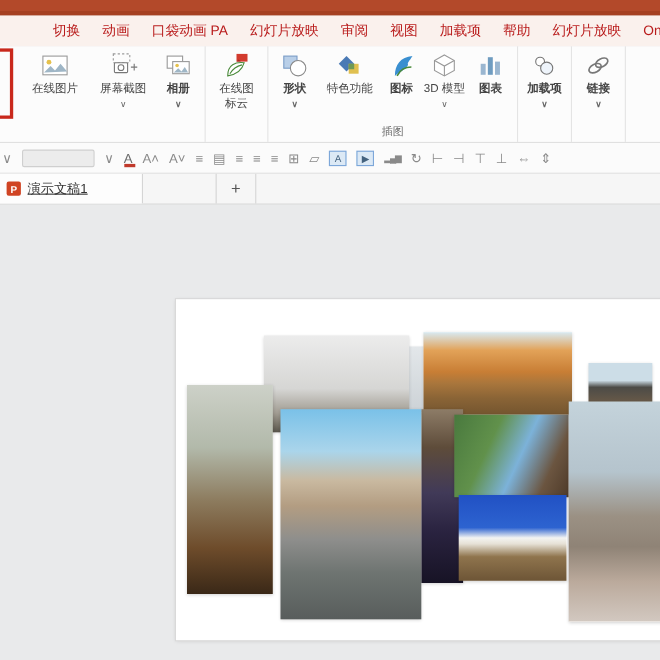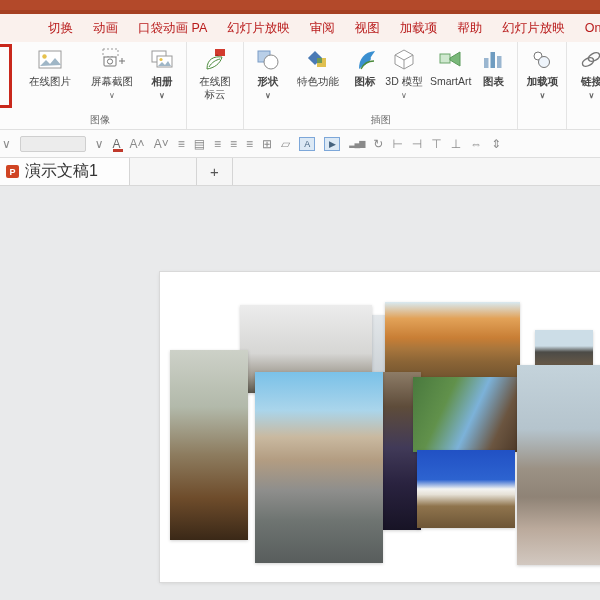--- a/index.html
+++ b/index.html
@@ -165,13 +165,6 @@
         <path d="M4 7 L13 12 L22 7 M13 12 V21" fill="none" stroke="#999"></path>
       </svg>
       <span class="rlabel w38"><span>3D 模型</span> <span class="caret">∨</span></span>
-    </div>
-    <div class="rbtn">
-      <svg class="ric" viewBox="0 0 26 24">
-        <rect x="2" y="6" width="10" height="9" fill="#cfe8cf" stroke="#6aa56a"></rect>
-        <path d="M12 10 L22 4 V18 L12 12 Z" fill="#7ab87a" stroke="#5a9a5a"></path>
-      </svg>
-      <span class="rlabel">SmartArt</span>
     </div>
     <div class="rbtn">
       <svg class="ric" viewBox="0 0 26 24">

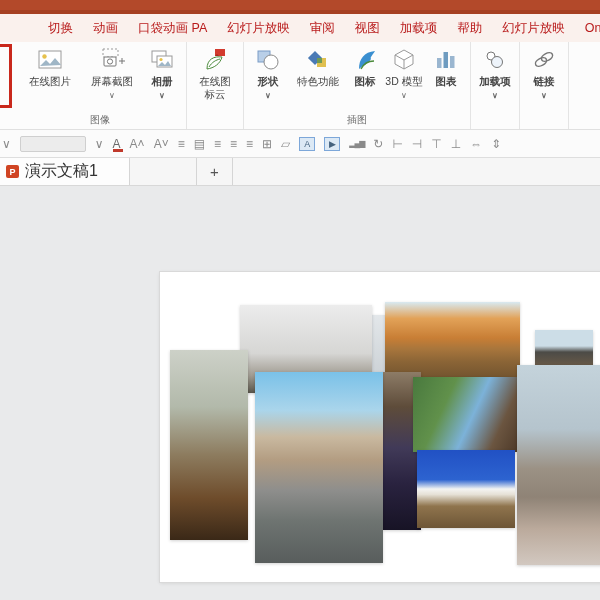--- a/index.html
+++ b/index.html
@@ -121,7 +121,6 @@
       </svg>
       <span class="rlabel w30"><span>相册</span><br><span class="caret">∨</span></span>
     </div>
-    <div class="rgroup-label">图像</div>
   </div>
 
   <div class="rgroup">

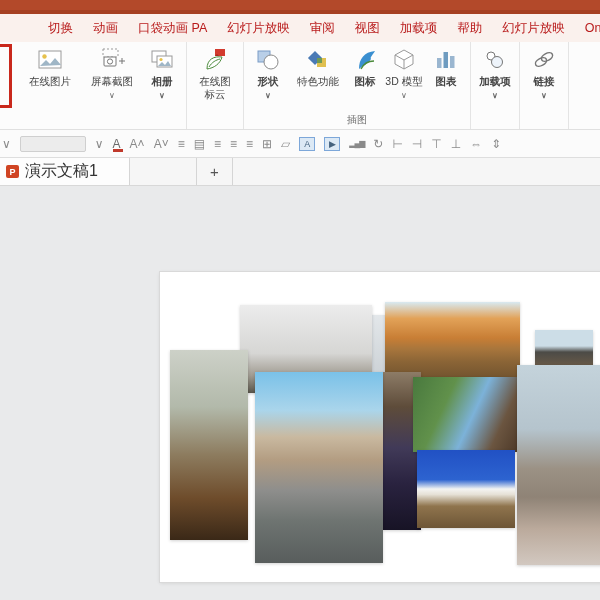--- a/index.html
+++ b/index.html
@@ -57,7 +57,7 @@
             align-items:center; gap:6px; padding-left:6px; }
   .ppt-ic { width:13px; height:13px; background:#d04423; border-radius:2px; color:#fff; font-size:9px;
             font-weight:bold; display:flex; align-items:center; justify-content:center; flex:0 0 auto; }
-  .doctab span.tlabel { font-size:16px; color:#333; white-space:nowrap; }
+  .doctab span.tlabel { font-size:12px; color:#333; white-space:nowrap;text-decoration:underline; }
   .doctab-spacer { width:67px; border-right:1px solid #d5d5d5; }
   .newtab { width:36px; border-right:1px solid #d5d5d5; display:flex; align-items:center;
             justify-content:center; font-size:15px; color:#555; cursor:default; }

